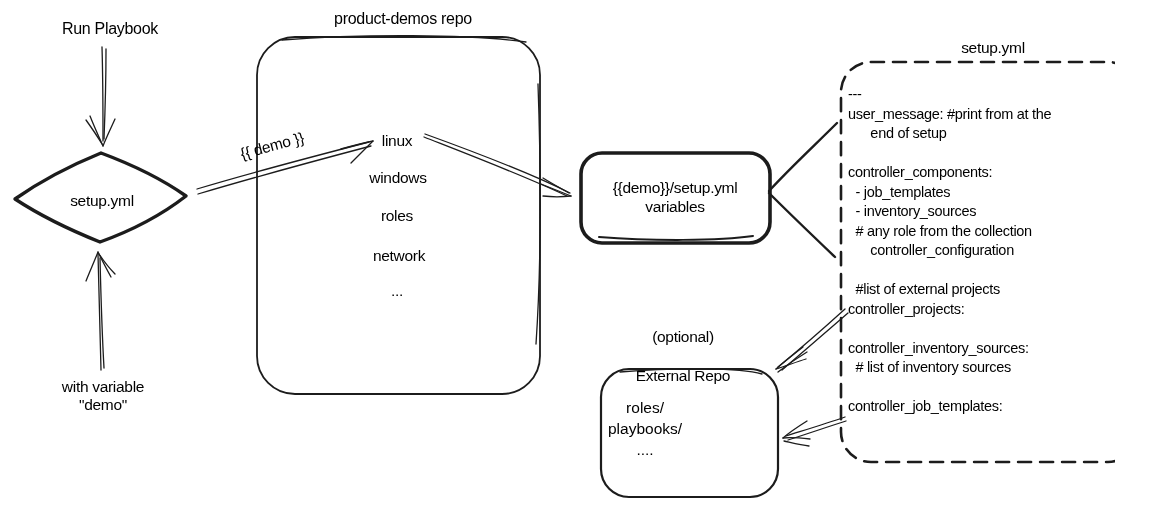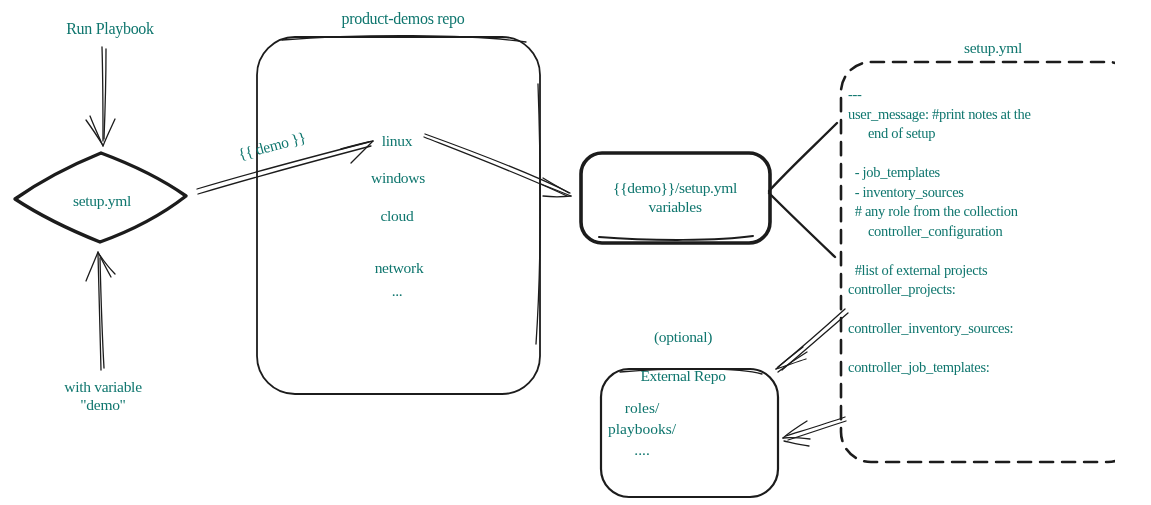--- a/index.html
+++ b/index.html
@@ -7,8 +7,8 @@
     position:relative;
     width:1115px;height:505px;
     background:#ffffff;
-    font-family:Liberation Serif, serif;
-    color:#0f766e;
+    font-family:Liberation Sans, sans-serif;
+    color:#000000;
     overflow:hidden;
   }
   #shapes{position:absolute;left:0;top:0;width:1151px;height:505px;}

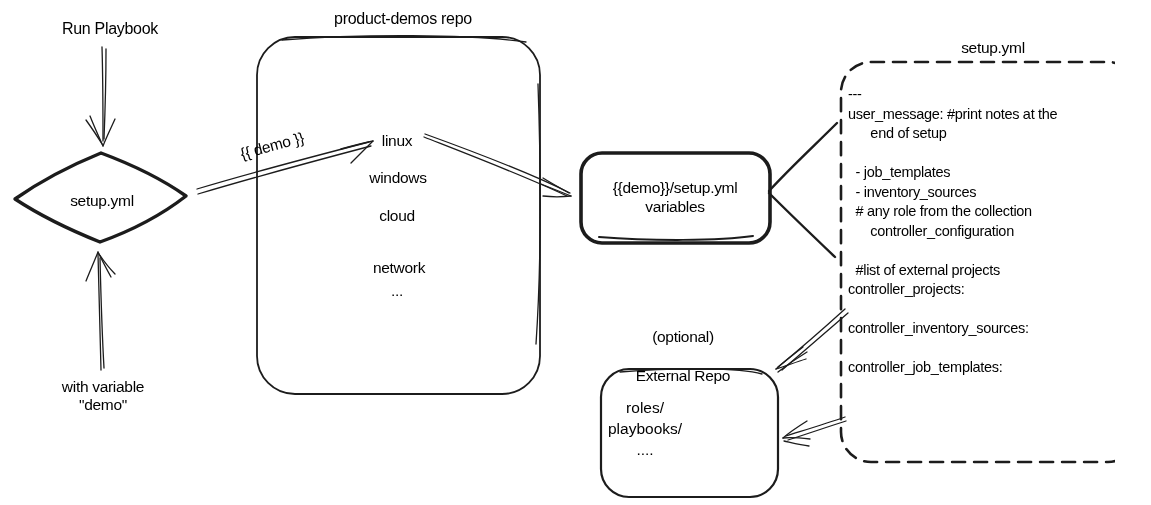--- a/index.html
+++ b/index.html
@@ -145,7 +145,7 @@
 
   <div class="code">
     <div class="code-line">---</div>
-    <div class="code-line">user_message: #print notes at the</div>
+    <div class="code-line">user_message: #print from at the</div>
     <div class="code-line">      end of setup</div>
     <div class="code-line"></div>
     <div class="code-line">  - job_templates</div>

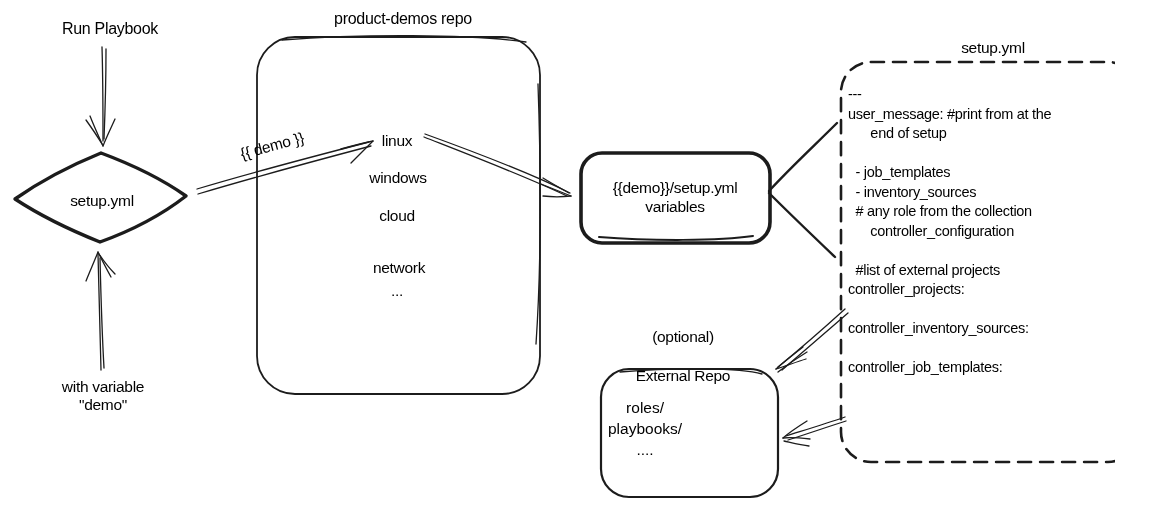--- a/index.html
+++ b/index.html
@@ -148,6 +148,7 @@
     <div class="code-line">user_message: #print from at the</div>
     <div class="code-line">      end of setup</div>
     <div class="code-line"></div>
+    <div class="code-line">controller_components:</div>
     <div class="code-line">  - job_templates</div>
     <div class="code-line">  - inventory_sources</div>
     <div class="code-line">  # any role from the collection</div>

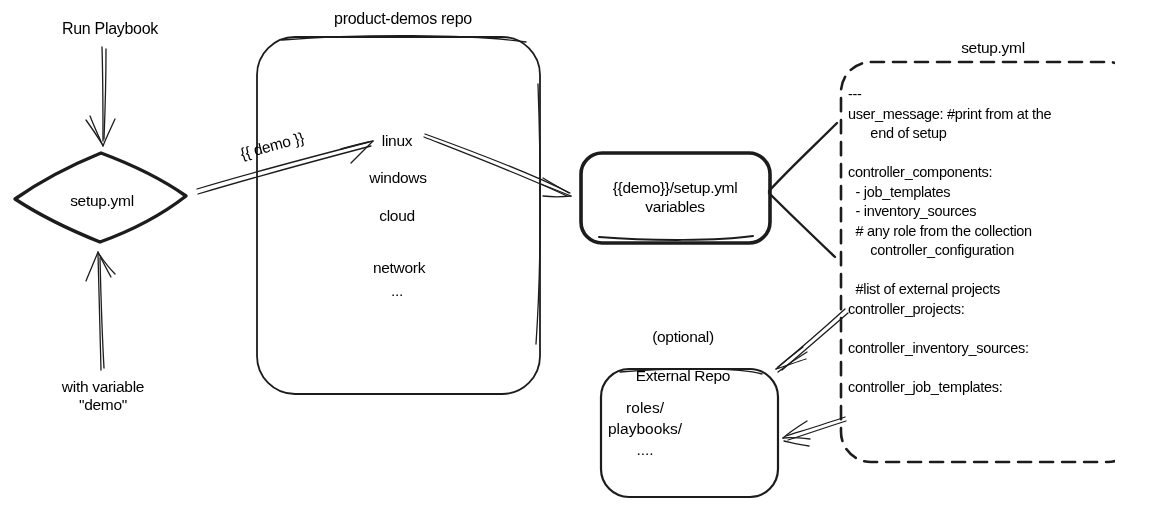--- a/index.html
+++ b/index.html
@@ -132,7 +132,7 @@
 
   <div class="txt t15 center" style="left:327px;top:131px;width:140px;">linux</div>
   <div class="txt t15 center" style="left:328px;top:168px;width:140px;">windows</div>
-  <div class="txt t15 center" style="left:327px;top:206px;width:140px;">cloud</div>
+  <div class="txt t15 center" style="left:327px;top:206px;width:140px;">roles</div>
   <div class="txt t15 center" style="left:329px;top:258px;width:140px;">network</div>
   <div class="txt t15 center" style="left:327px;top:281px;width:140px;">...</div>
 

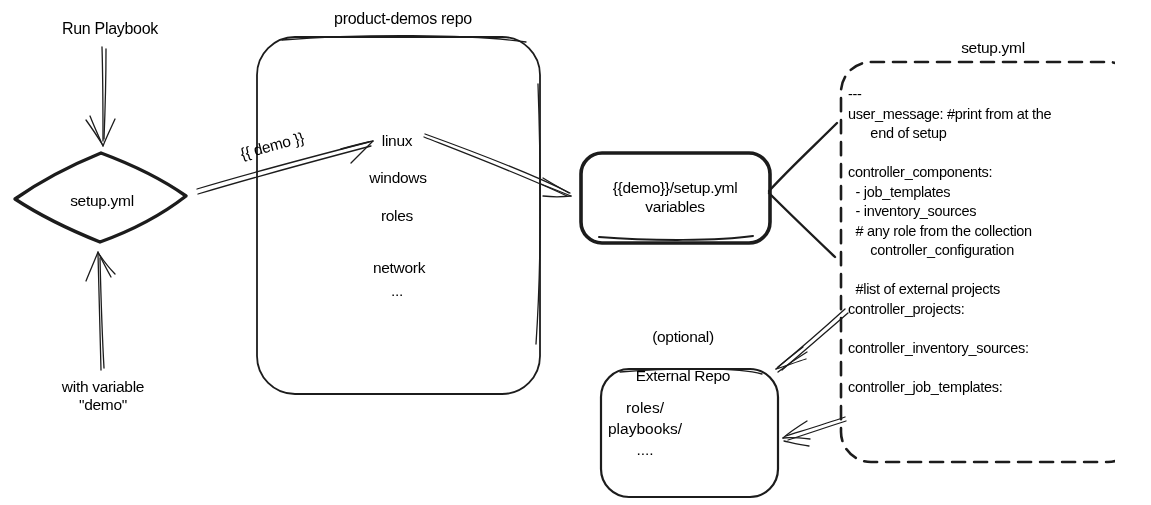--- a/index.html
+++ b/index.html
@@ -133,7 +133,7 @@
   <div class="txt t15 center" style="left:327px;top:131px;width:140px;">linux</div>
   <div class="txt t15 center" style="left:328px;top:168px;width:140px;">windows</div>
   <div class="txt t15 center" style="left:327px;top:206px;width:140px;">roles</div>
-  <div class="txt t15 center" style="left:329px;top:258px;width:140px;">network</div>
+  <div class="txt t15 center" style="left:329px;top:246px;width:140px;">network</div>
   <div class="txt t15 center" style="left:327px;top:281px;width:140px;">...</div>
 
   <div>

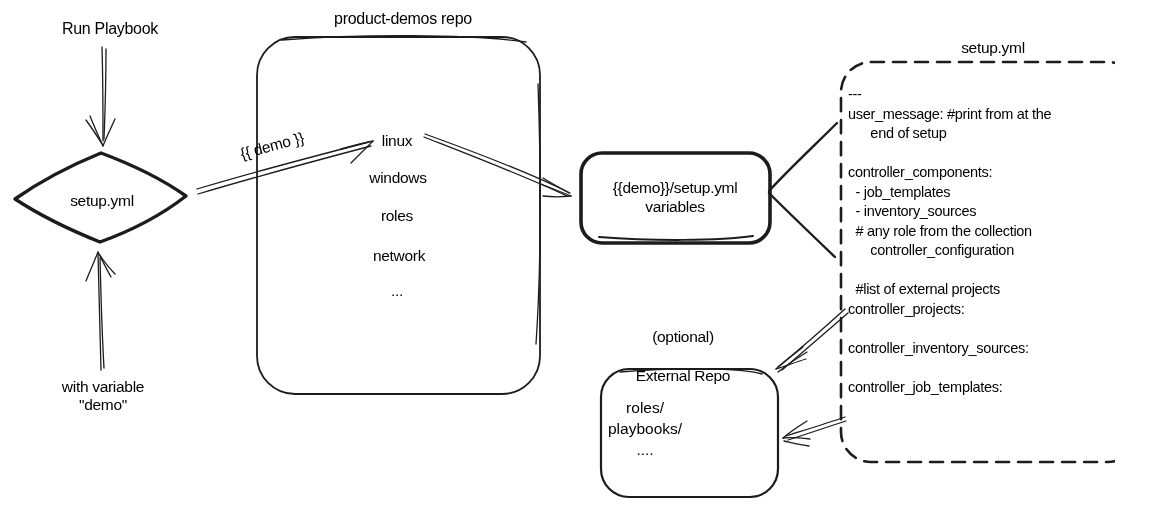--- a/index.html
+++ b/index.html
@@ -158,6 +158,7 @@
     <div class="code-line">controller_projects:</div>
     <div class="code-line"></div>
     <div class="code-line">controller_inventory_sources:</div>
+    <div class="code-line">  # list of inventory sources</div>
     <div class="code-line"></div>
     <div class="code-line">controller_job_templates:</div>
   </div>

